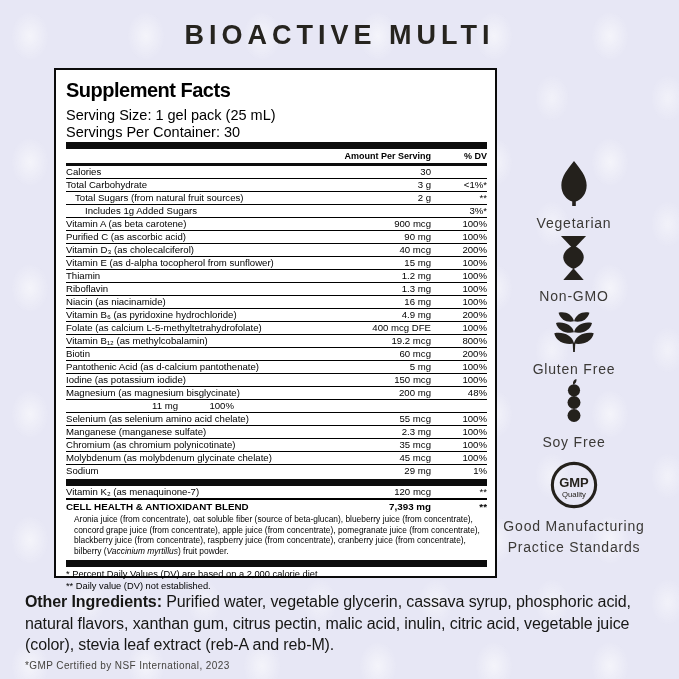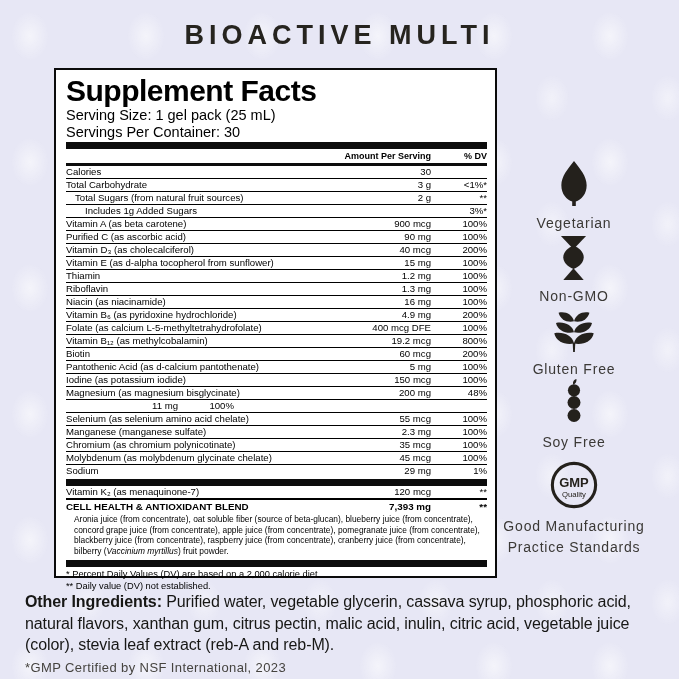--- a/index.html
+++ b/index.html
@@ -21,7 +21,7 @@
     box-sizing:border-box;background:#ffffff;border:2px solid #0b0b0b;
     padding:4px 8px 4px 10px;color:#000;
   }
-  .sf-heading{font-size:30px;font-weight:700;line-height:33px;letter-spacing:-.5px;}
+  .sf-heading{font-size:20px;font-weight:700;line-height:33px;letter-spacing:-.5px;}
   .sf-serving{font-size:14.5px;line-height:16.5px;}
   .bar{height:7px;background:#0c0c0c;margin-top:2px;}
   .bar.thin{height:3px;margin-top:0;}

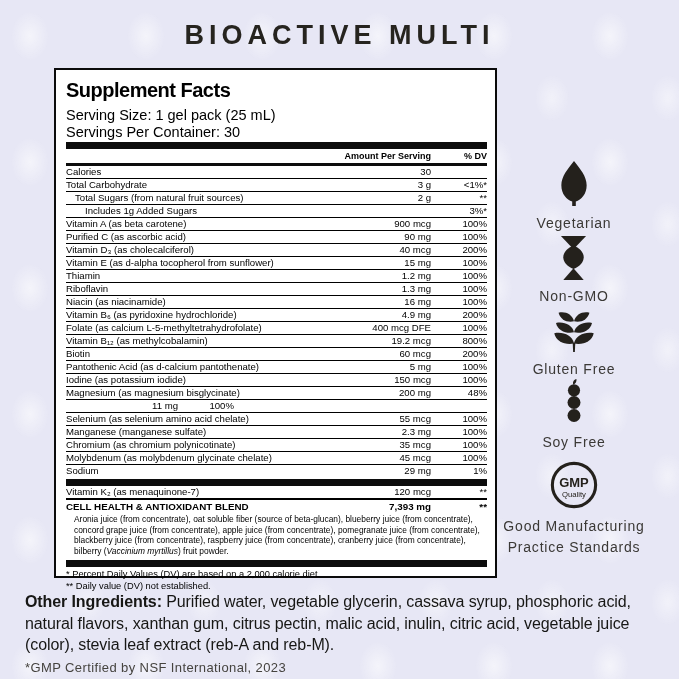--- a/index.html
+++ b/index.html
@@ -44,7 +44,7 @@
   .badge-gmp{height:auto;padding-top:7px;}
   .other{position:absolute;left:25px;top:591px;width:636px;font-size:16px;line-height:21.5px;color:#171715;letter-spacing:-.1px;}
   .other b{font-weight:700;}
-  .gmp-note{position:absolute;left:25px;top:660px;font-size:13px;letter-spacing:.4px;color:#45433f;}
+  .gmp-note{position:absolute;left:25px;top:660px;font-size:10px;letter-spacing:.4px;color:#45433f;}
 </style>
 </head>
 <body>

